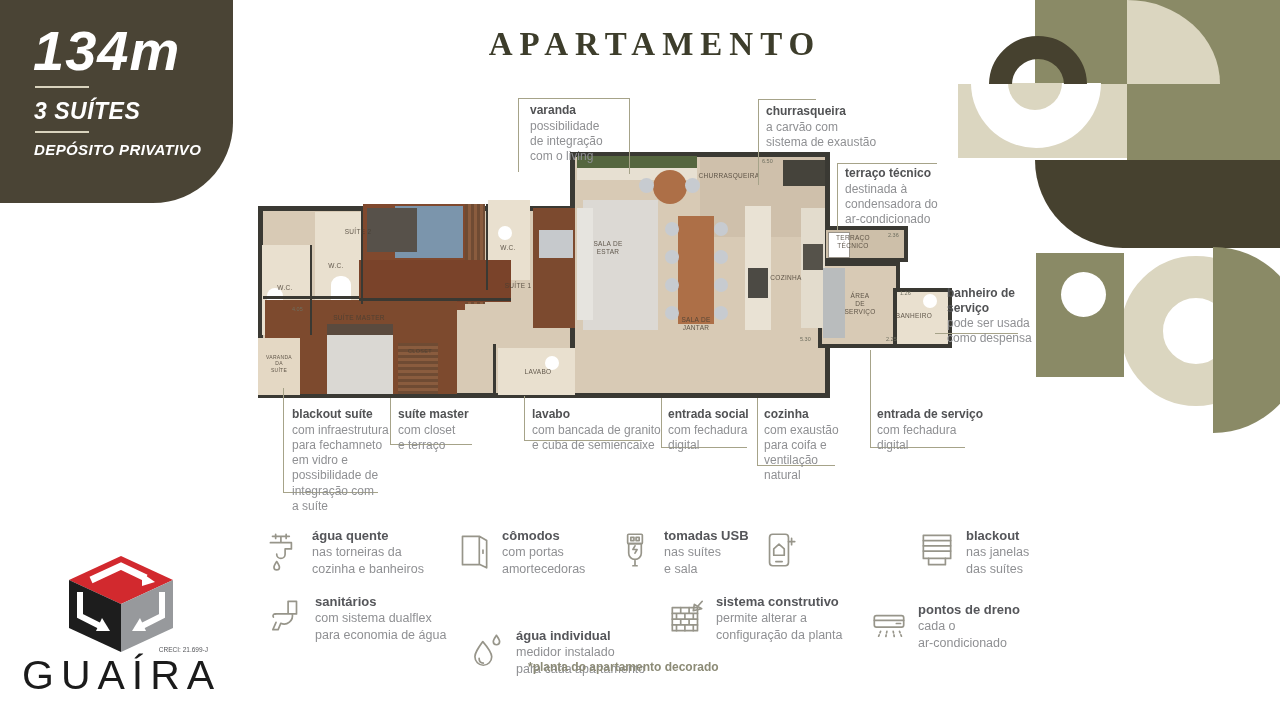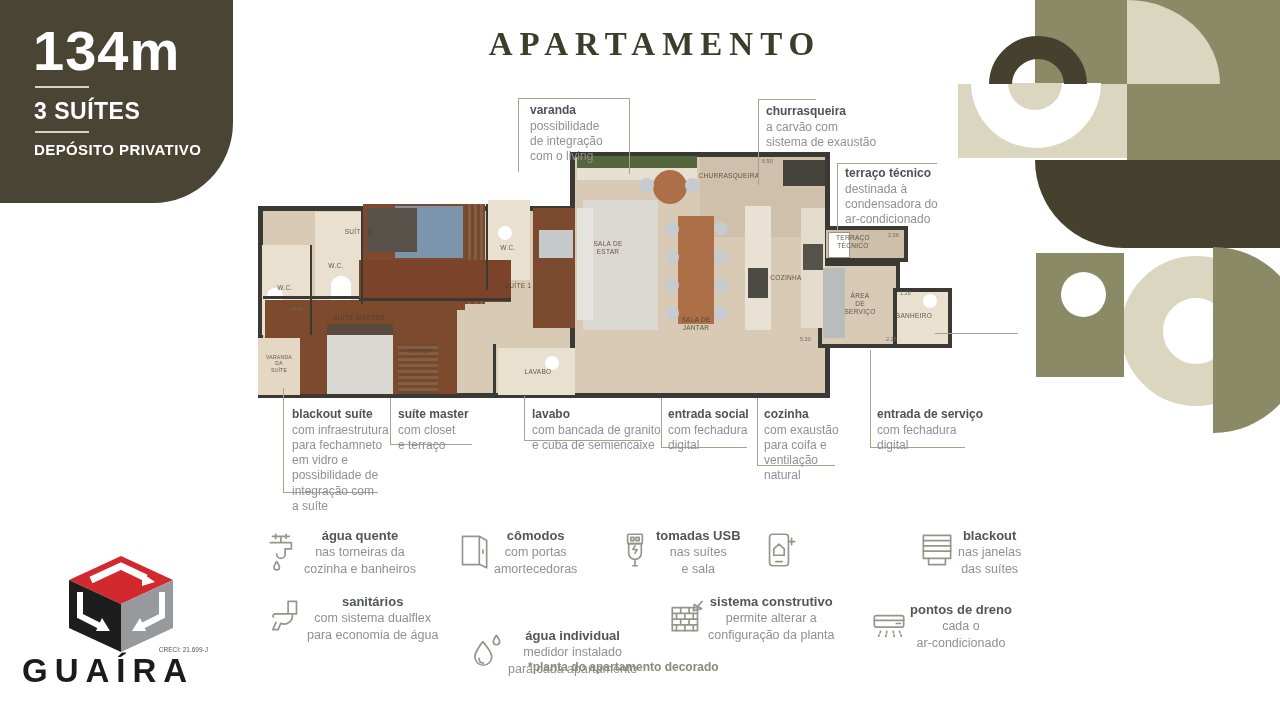--- a/index.html
+++ b/index.html
@@ -8,7 +8,7 @@
   .abs{position:absolute;}
   .ln{position:absolute;background:#A6A389;}
   
-  #badge{left:0;top:0;width:233px;height:203px;background:#4A4435;border-radius:0 0 80px 0;color:#fff;}
+  #badge{left:0;top:0;width:233px;height:203px;background:#4A4435;border-radius:0 0 80px 0;color:#fff;font-style:italic;}
   .badge-area{position:absolute;left:33px;top:18px;font-size:56px;font-weight:bold;letter-spacing:1px;}
   .badge-rule{position:absolute;left:35px;width:54px;height:2px;background:#D9D3BD;}
   .badge-suites{position:absolute;left:34px;top:98px;font-size:23px;font-weight:bold;letter-spacing:.5px;}

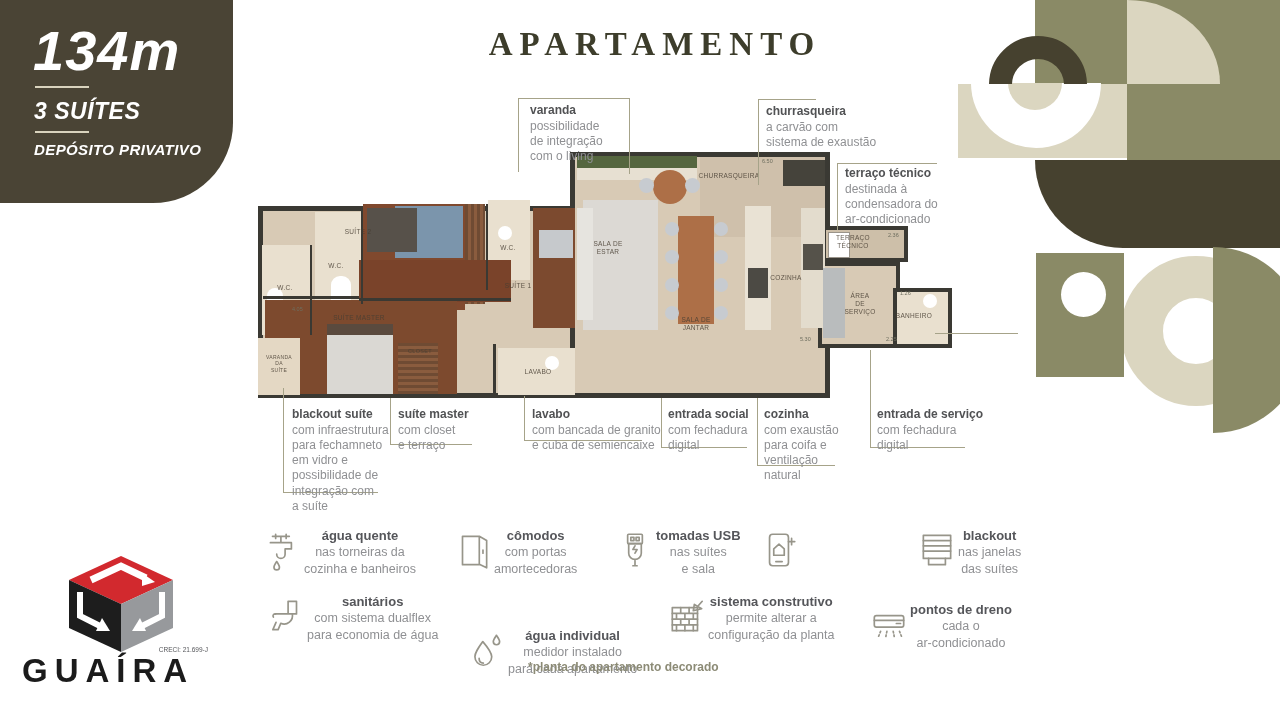--- a/index.html
+++ b/index.html
@@ -206,6 +206,12 @@
 condensadora do
 ar-condicionado</div>
   </div>
+  <div class="callout" style="left:947px;top:286px;width:90px;">
+    <div class="c-title">banheiro de
+serviço</div>
+    <div class="c-desc">pode ser usada
+como despensa</div>
+  </div>
   <div class="callout" style="left:292px;top:407px;width:105px;">
     <div class="c-title">blackout suíte</div>
     <div class="c-desc">com infraestrutura

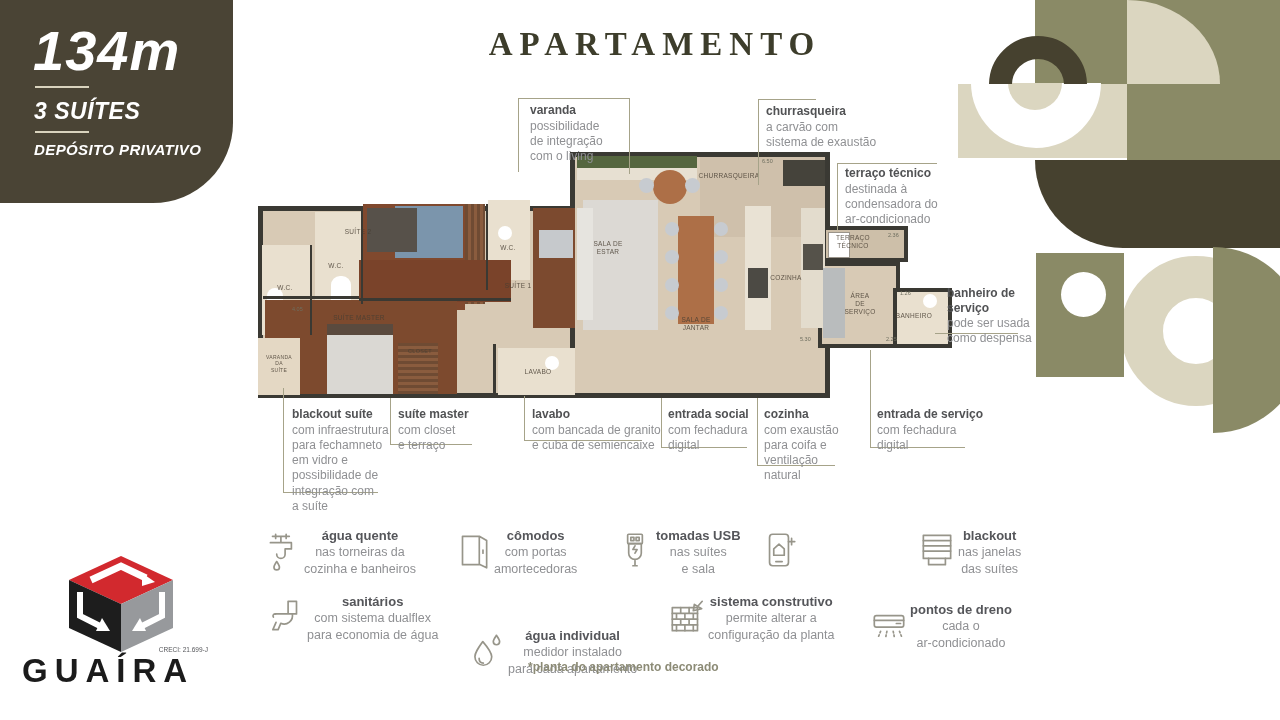--- a/index.html
+++ b/index.html
@@ -21,7 +21,7 @@
   .c-title{font-size:12px;font-weight:bold;color:#515254;line-height:1.22;white-space:pre-line;}
   .c-desc{font-size:12px;color:#8F9093;line-height:1.27;white-space:pre-line;margin-top:1px;}
   
-  .feature{position:absolute;display:flex;gap:0;text-align:center;}
+  .feature{position:absolute;display:flex;gap:8px;}
   .f-icon{flex:0 0 auto;width:42px;height:44px;}
   .f-title{font-size:13px;font-weight:bold;color:#55565A;line-height:1.25;}
   .f-desc{font-size:12.5px;color:#8F9093;line-height:1.3;white-space:pre-line;}

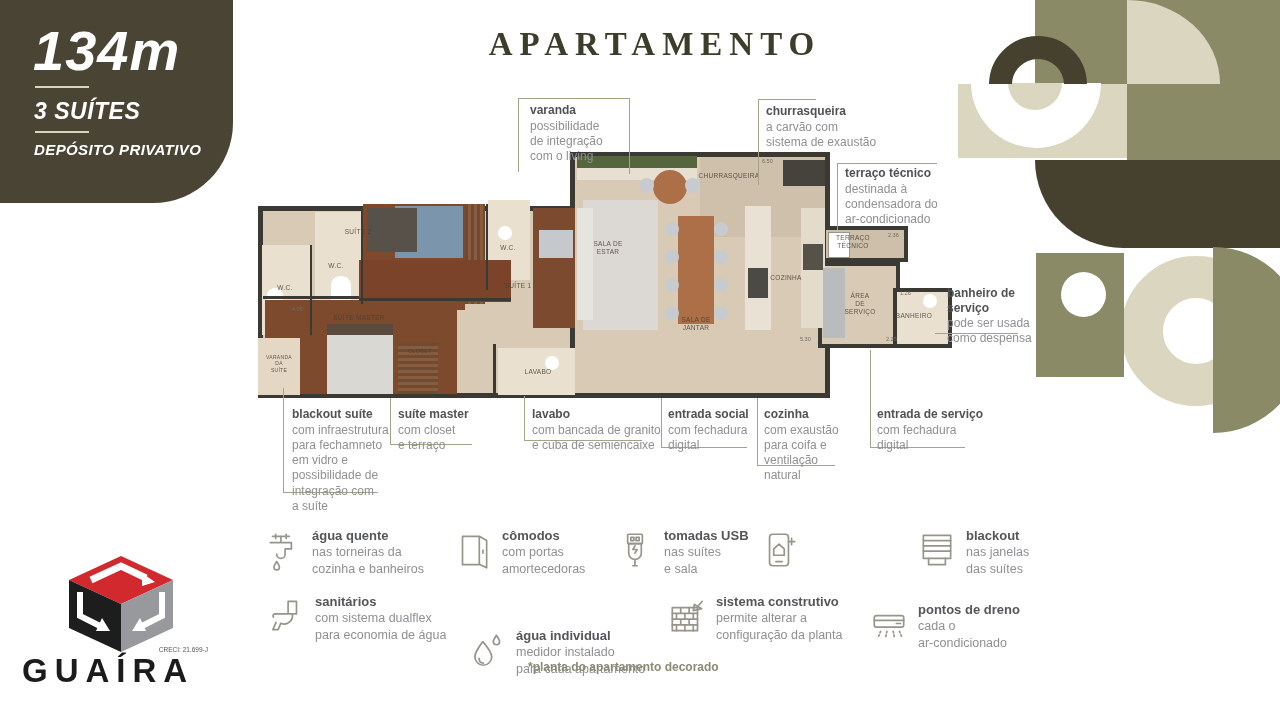--- a/index.html
+++ b/index.html
@@ -38,7 +38,7 @@
   
   .olive{background:#8A8A66;} .dark{background:#46412F;} .cream{background:#DBD6C0;}
   
-  #brand-word{left:22px;top:652px;width:196px;text-align:left;font-size:33px;font-weight:bold;
+  #brand-word{left:22px;top:652px;width:196px;text-align:left;font-size:41px;font-weight:normal;
               letter-spacing:7px;color:#1B1B1B;}
   #brand-creci{left:138px;top:646px;width:70px;font-size:6.5px;color:#55565A;text-align:right;}
   #footnote{left:528px;top:660px;font-size:12px;font-weight:bold;color:#8C8B76;}

